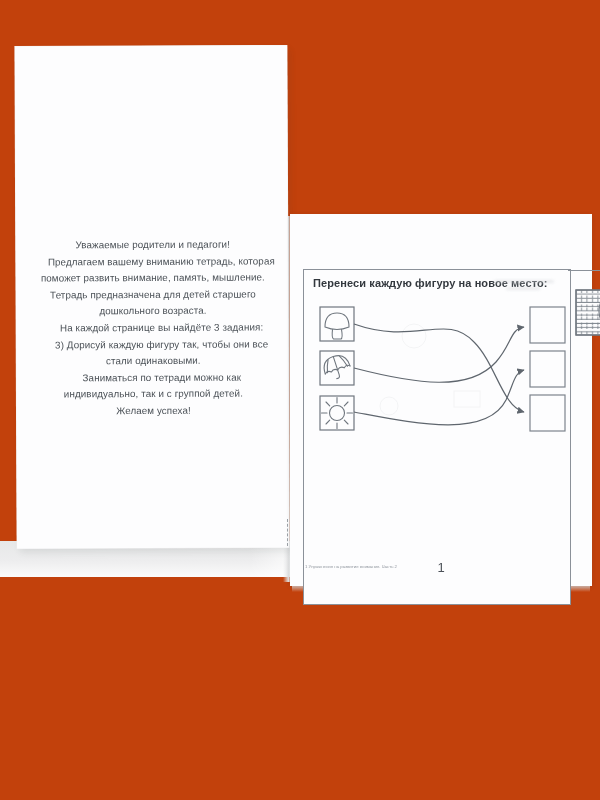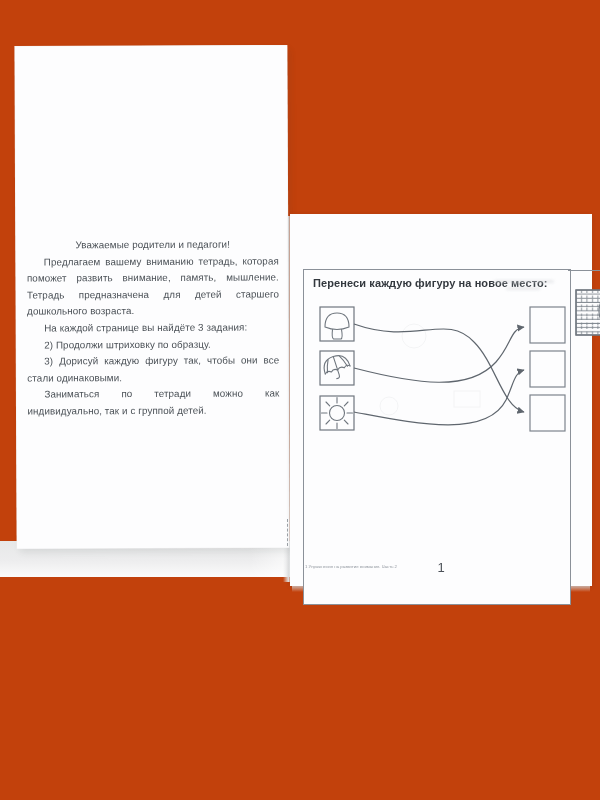--- a/index.html
+++ b/index.html
@@ -27,7 +27,7 @@
   .lp-text p{margin:0;}
   .t-center{text-align:center;}
   .t-just{text-align:justify;}
-  .t-indent{text-indent:17px;}
+  .t-indent{text-indent:17px;text-align:center;}
 
   
   .right-page{position:absolute;left:290px;top:214px;width:302px;height:372px;

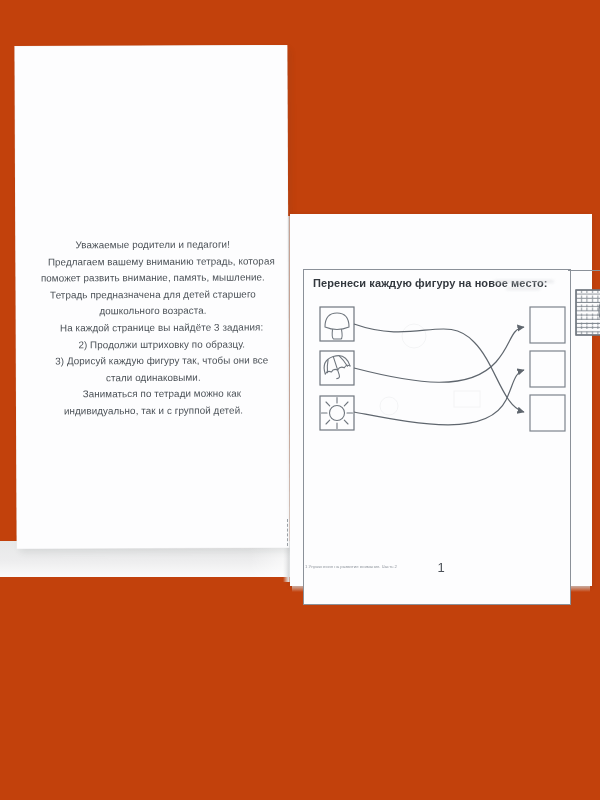--- a/index.html
+++ b/index.html
@@ -65,7 +65,6 @@
       <p class="t-center">Уважаемые родители и педагоги!</p>
       <p class="t-just t-indent">Предлагаем вашему вниманию тетрадь, которая поможет развить внимание, память, мышление. Тетрадь предназначена для детей старшего дошкольного возраста.</p>
       <p class="t-indent">На каждой странице вы найдёте 3  задания:</p>
-      <p class="t-indent">2) Продолжи штриховку по образцу.</p>
       <p class="t-just t-indent">3) Дорисуй каждую фигуру так, чтобы они все стали одинаковыми.</p>
       <p class="t-just t-indent">Заниматься по тетради можно как индивидуально, так и с группой детей.</p>
     </div>

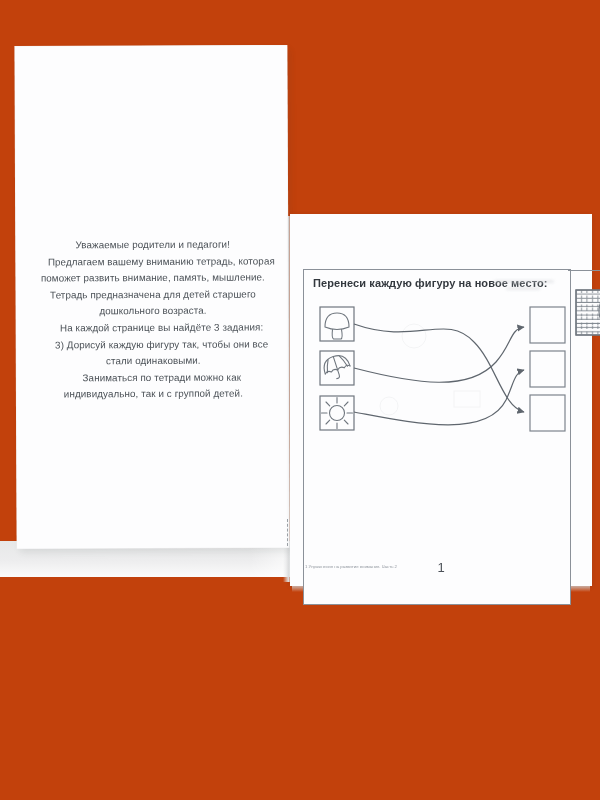--- a/index.html
+++ b/index.html
@@ -67,6 +67,7 @@
       <p class="t-indent">На каждой странице вы найдёте 3  задания:</p>
       <p class="t-just t-indent">3) Дорисуй каждую фигуру так, чтобы они все стали одинаковыми.</p>
       <p class="t-just t-indent">Заниматься по тетради можно как индивидуально, так и с группой детей.</p>
+      <p class="t-center">Желаем успеха!</p>
     </div>
   </div>
 

